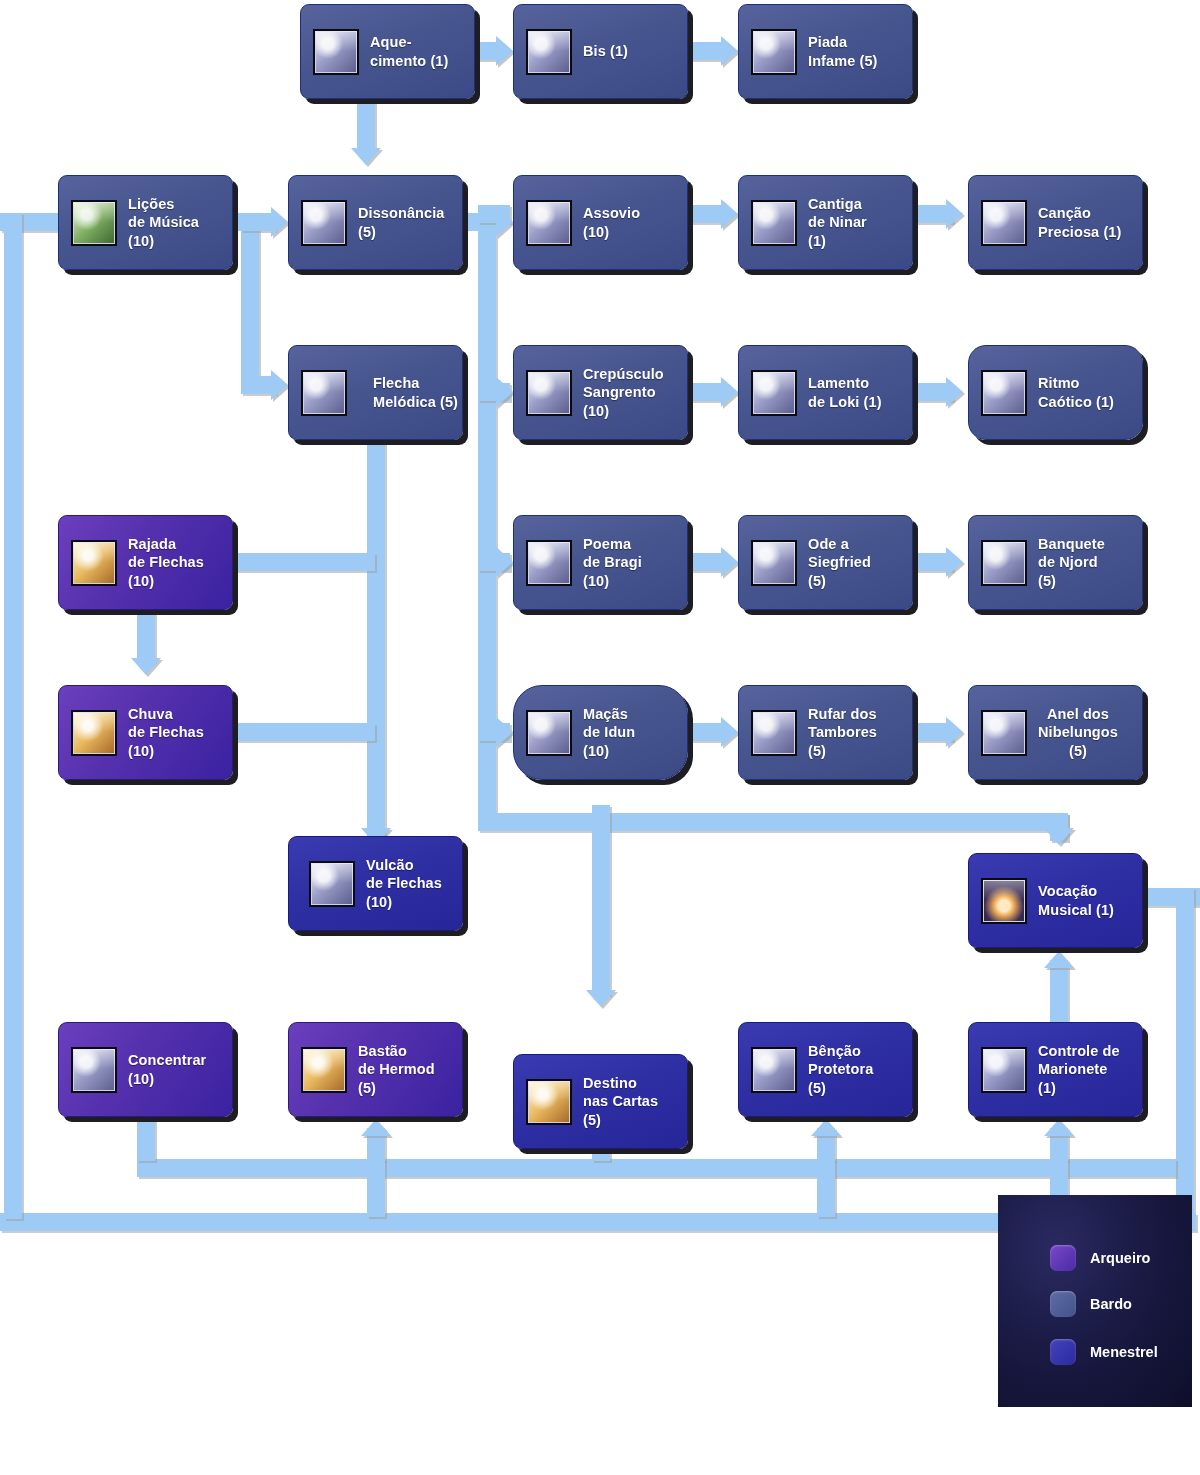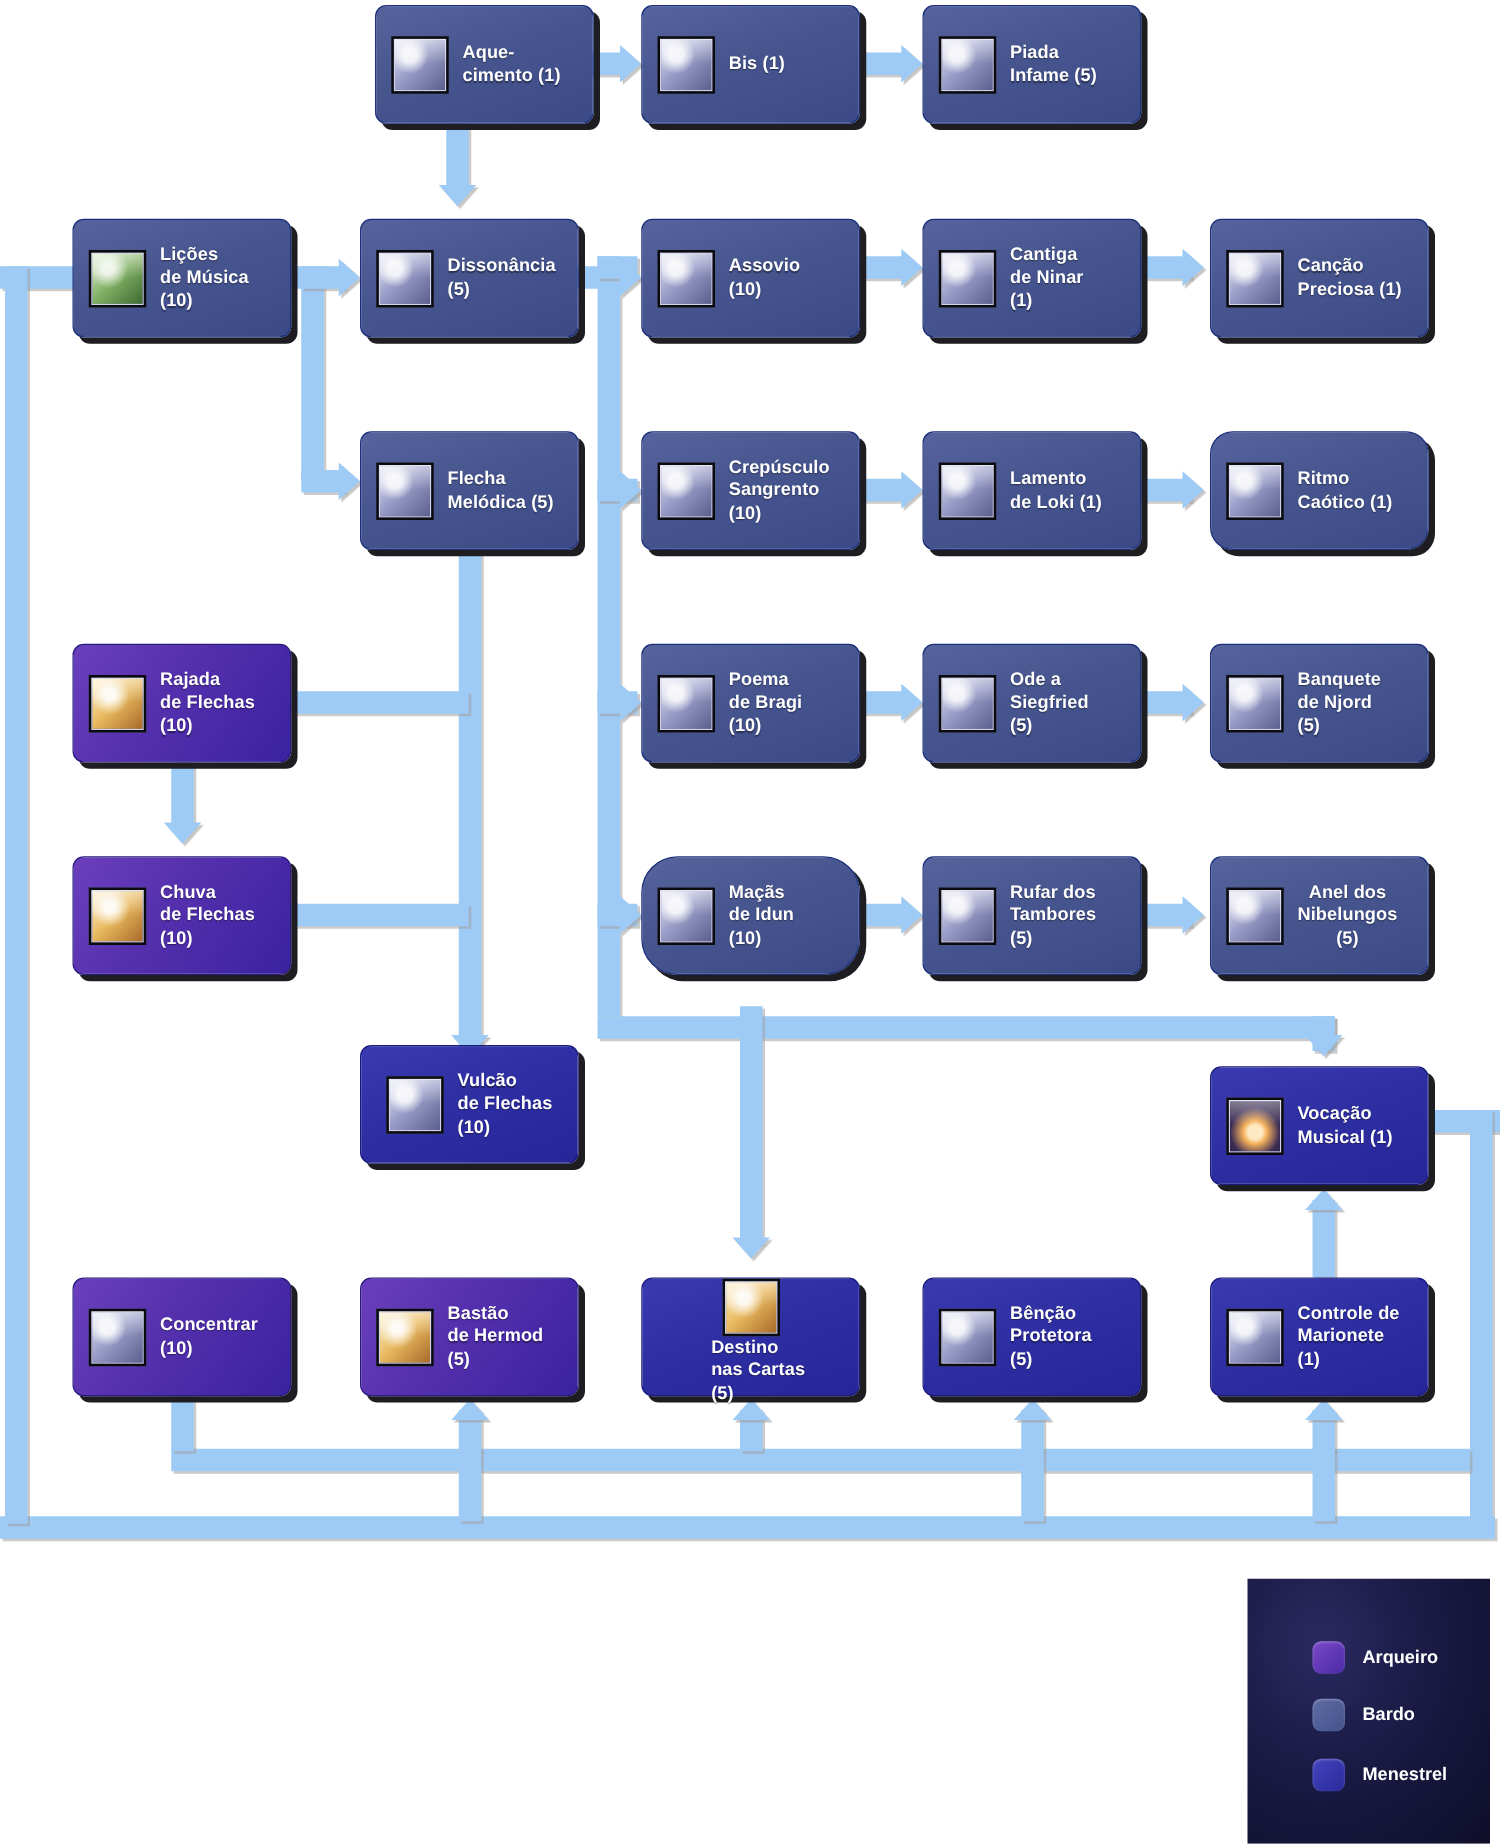--- a/index.html
+++ b/index.html
@@ -245,7 +245,7 @@
         <div class="lbl">Canção
 Preciosa (1)</div>
       </div>
-      <div class="node cls-bardo" style="left: 288px; top: 345px;">
+      <div class="node cls-bardo" style="left: 288px; top: 345px; gap: 15px;">
         <div class="ico">
           <div class="g"></div>
           <div class="gl"></div>

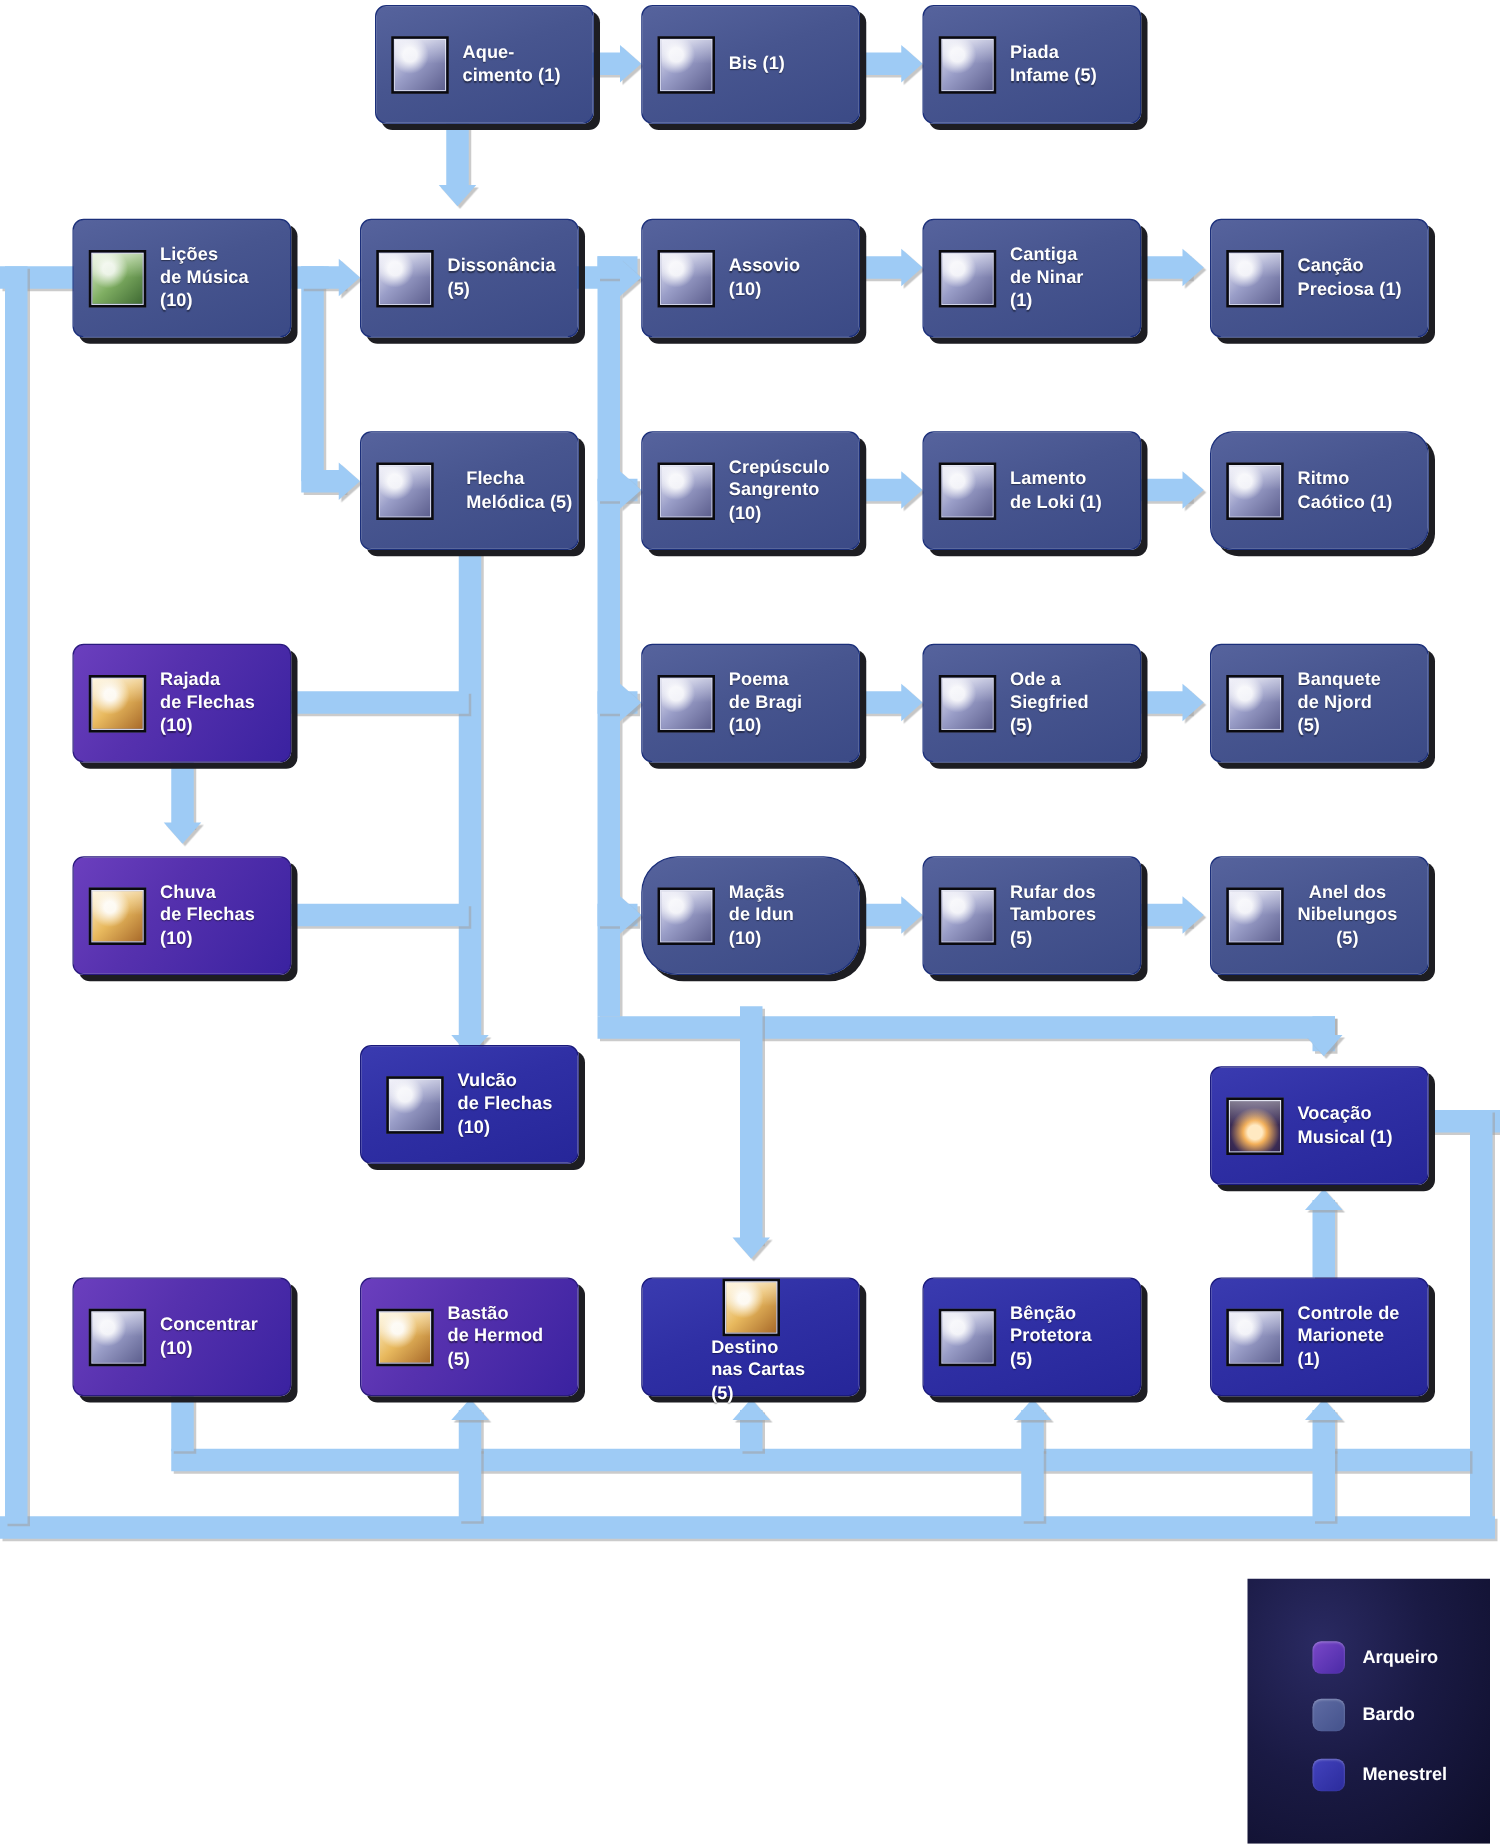--- a/index.html
+++ b/index.html
@@ -384,7 +384,7 @@
 de Hermod
 (5)</div>
       </div>
-      <div class="node cls-menestrel" style="left: 513px; top: 1022px; flex-direction: column;">
+      <div class="node cls-menestrel" style="left: 513px; top: 1054px;">
         <div class="ico gold">
           <div class="g"></div>
           <div class="gl"></div>

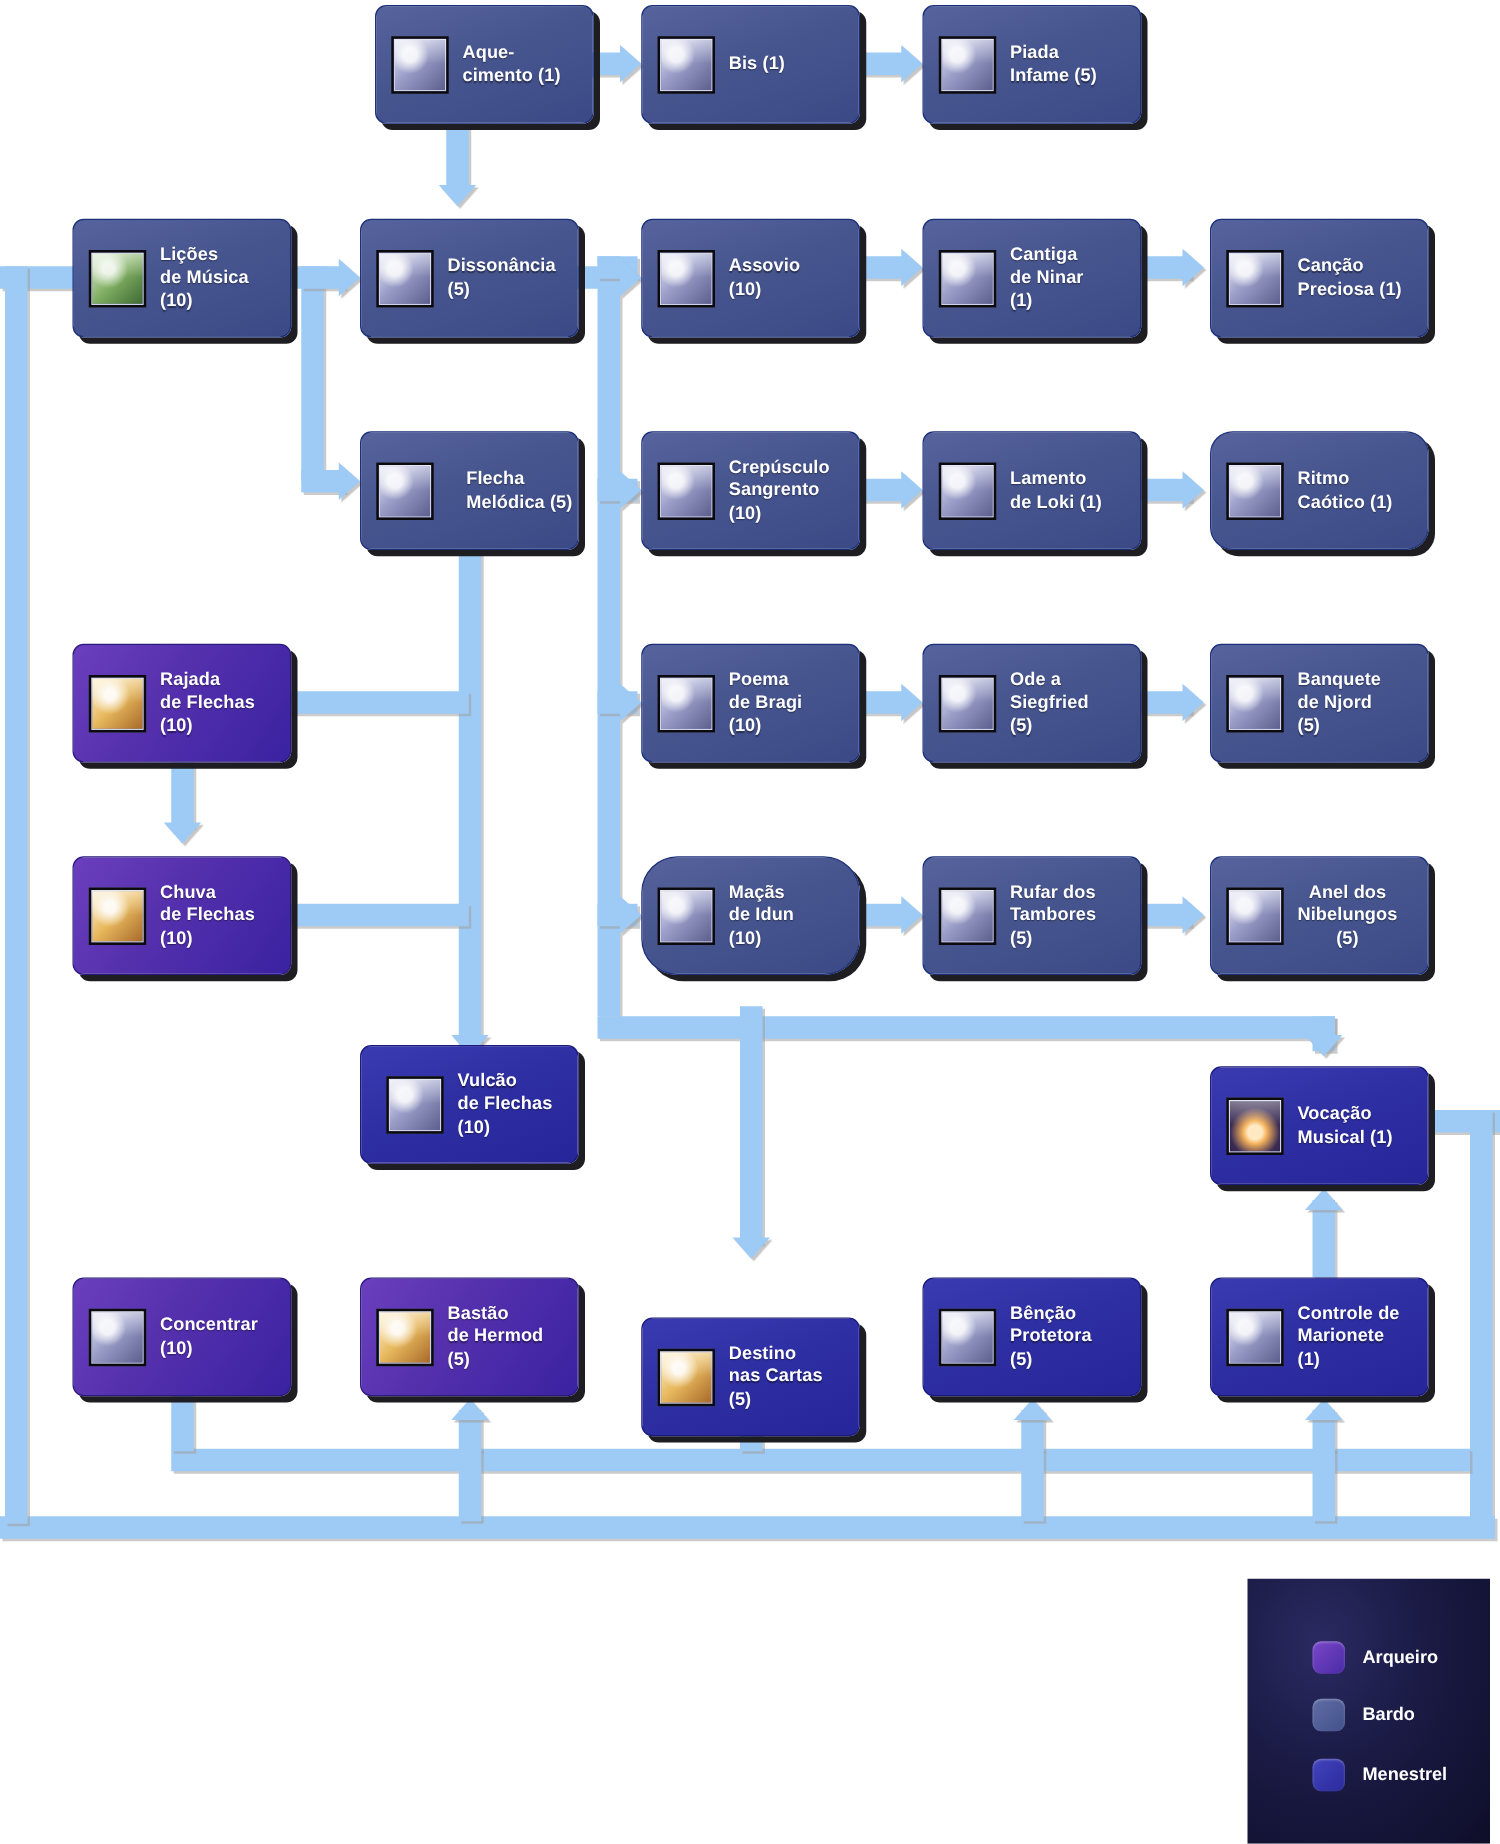--- a/index.html
+++ b/index.html
@@ -75,7 +75,7 @@
 
   
   #legend{
-    position:absolute;left:998px;top:1263px;width:194px;height:212px;
+    position:absolute;left:998px;top:1195px;width:194px;height:212px;
     background:radial-gradient(ellipse at 30% 25%, #2a2a62 0%, #1a1a44 45%, #0e0e2a 100%);
     z-index:20;
   }

